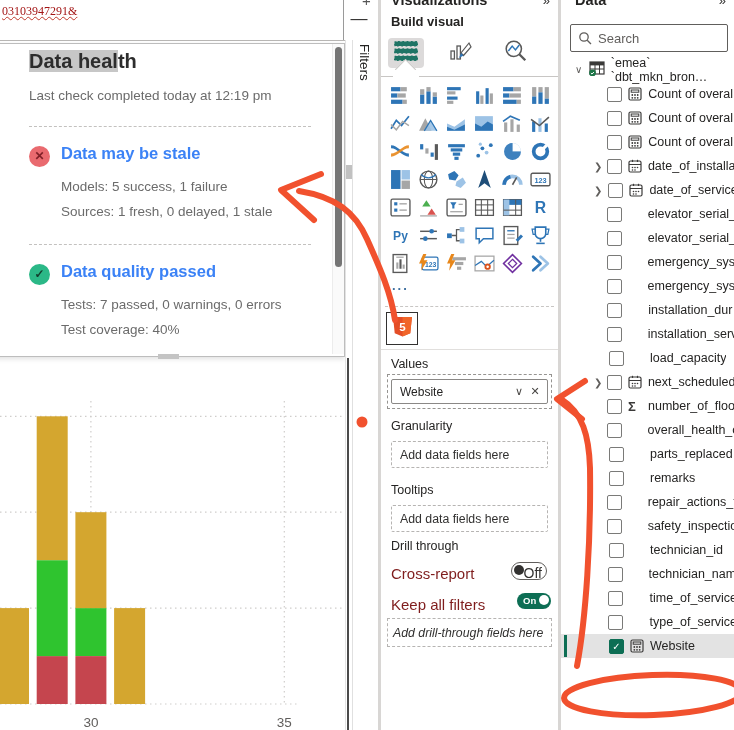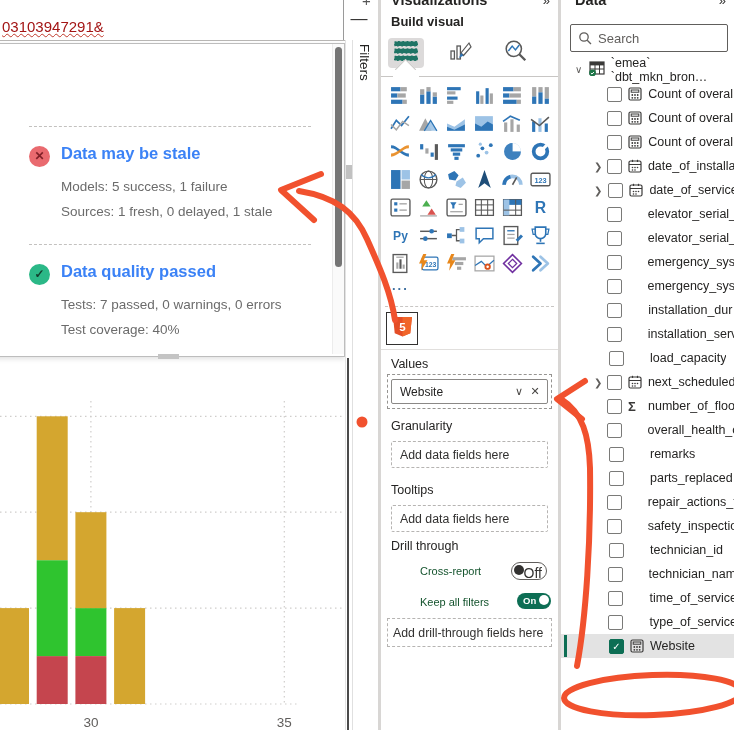--- a/index.html
+++ b/index.html
@@ -9,7 +9,7 @@
 
   
   #top-strip{left:0;top:0;width:375px;height:40px;background:#fff;border-bottom:1px solid #b9b7b5;}
-  #code-text{left:2px;top:18px;font-family:Liberation Sans, sans-serif;font-size:15px;color:#a31515;
+  #code-text{left:2px;top:4px;font-family:Liberation Serif, serif;font-size:12px;color:#a31515;
              text-decoration:underline wavy #c0392b 1px;}
   #strip-divider{left:343px;top:0;width:1px;height:40px;background:#9a9a9a;}
   #minimize-btn{left:346px;top:6px;width:26px;height:26px;font-size:17px;color:#323130;text-align:center;line-height:26px;}

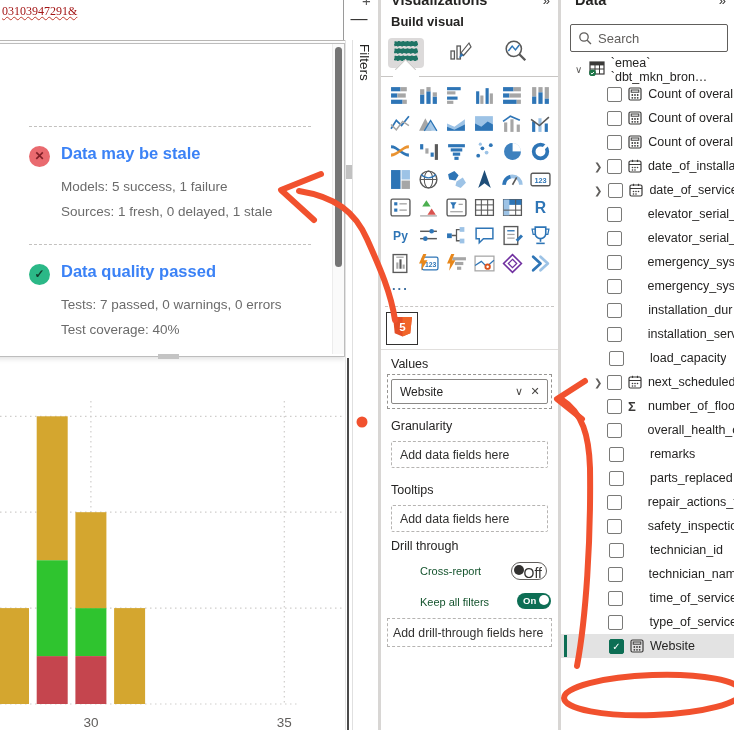--- a/index.html
+++ b/index.html
@@ -121,6 +121,7 @@
   </div>
 
   <div id="health-card" class="abs">
+    <div id="card-title" class="abs"><span class="hl">Data heal</span><span>th</span></div>
     <div class="card-divider abs" style="top:82px"></div>
     <div id="card-sections">
         <div class="abs sec-icon err" style="left:38px;top:102px">✕</div>

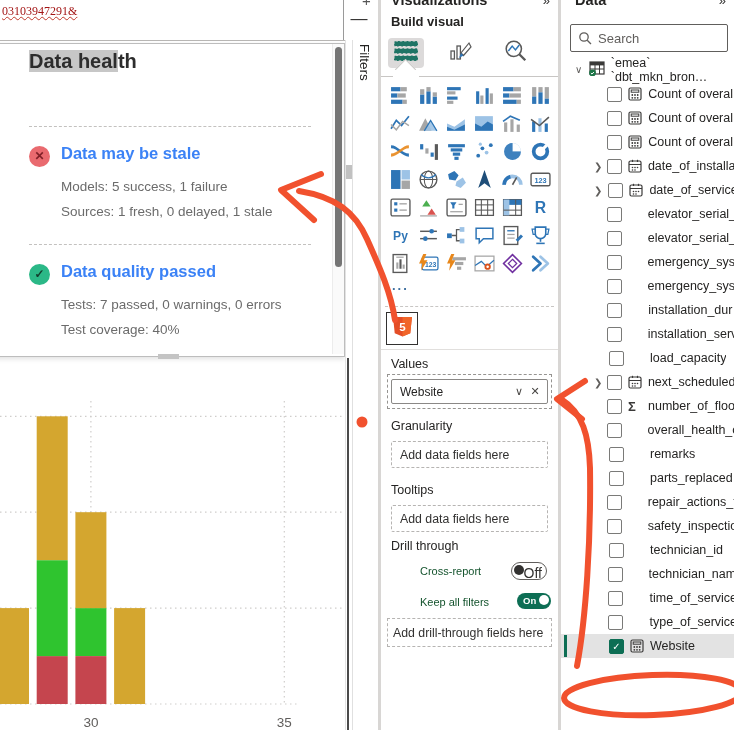--- a/index.html
+++ b/index.html
@@ -122,6 +122,7 @@
 
   <div id="health-card" class="abs">
     <div id="card-title" class="abs"><span class="hl">Data heal</span><span>th</span></div>
+    <div id="card-subtitle" class="abs">Last check completed today at 12:19 pm</div>
     <div class="card-divider abs" style="top:82px"></div>
     <div id="card-sections">
         <div class="abs sec-icon err" style="left:38px;top:102px">✕</div>

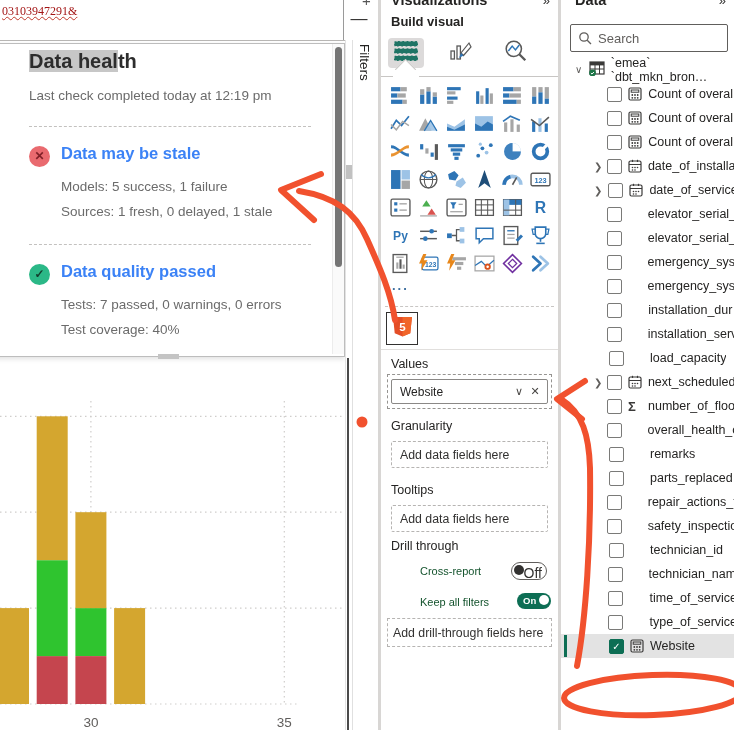--- a/index.html
+++ b/index.html
@@ -759,13 +759,13 @@
             <span class="chev"></span>
             <span class="cb"></span>
             <span class="fic"></span>
+            <span class="lbl">parts_replaced</span>
+          </div>
+          <div class="frow">
+            <span class="chev"></span>
+            <span class="cb"></span>
+            <span class="fic"></span>
             <span class="lbl">remarks</span>
-          </div>
-          <div class="frow">
-            <span class="chev"></span>
-            <span class="cb"></span>
-            <span class="fic"></span>
-            <span class="lbl">parts_replaced</span>
           </div>
           <div class="frow">
             <span class="chev"></span>

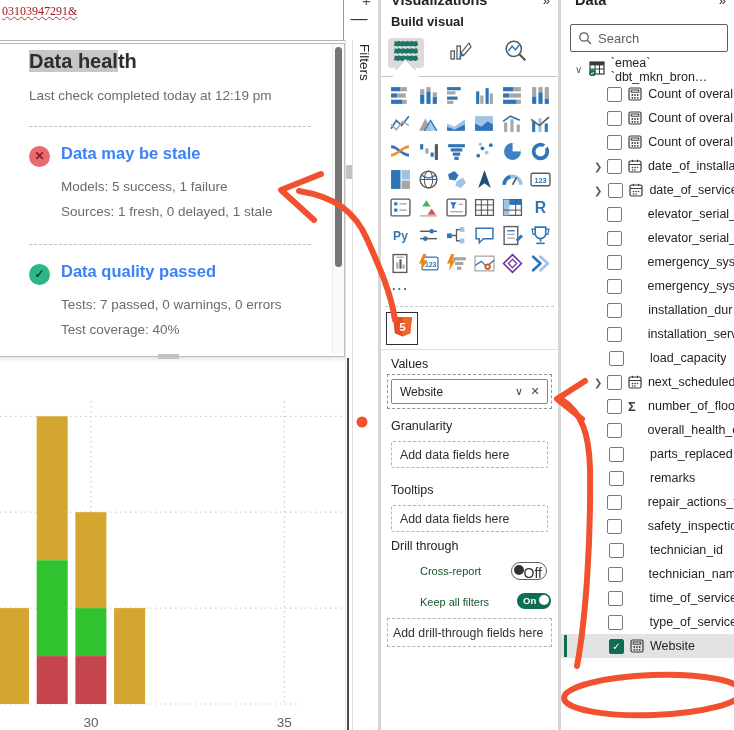--- a/index.html
+++ b/index.html
@@ -74,7 +74,7 @@
   .empty-well{left:10px;width:155px;height:25px;border:1px dashed #b6b4b2;border-radius:2px;background:#fff;
               display:flex;align-items:center;font-size:12.3px;color:#323130;}
   .empty-well span{margin-left:8px;}
-  .dt-row-label{left:10px;font-size:11px;color:#14532d;margin-left:29px;}
+  .dt-row-label{left:10px;font-size:15px;color:#7f1d1d;}
   .toggle-off{left:130px;width:34px;height:16px;border:1px solid #605e5c;border-radius:9px;background:#fff;}
   .toggle-off .dot{position:absolute;left:2px;top:2px;width:10px;height:10px;border-radius:50%;background:#323130;}
   .toggle-off .tx{position:absolute;right:4px;top:2px;font-size:14px;color:#323130;}

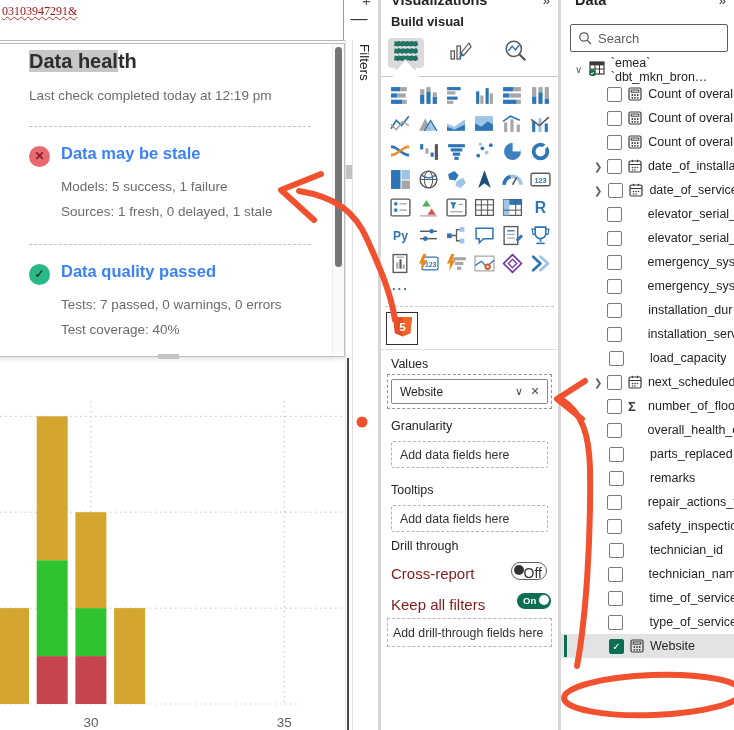--- a/index.html
+++ b/index.html
@@ -83,7 +83,7 @@
   .toggle-on .tx{position:absolute;left:6px;top:2px;font-size:9.5px;font-weight:bold;color:#fff;}
   #drill-well{left:6px;top:618px;width:163px;height:27px;border:1px dashed #b6b4b2;background:#fff;
               display:flex;align-items:center;font-size:12.3px;color:#323130;}
-  #drill-well span{margin-left:5px;}
+  #drill-well span{margin-left:5px;font-style:italic;}
 
   
   #data-pane{left:561px;top:0;width:173px;height:730px;background:#fff;}

